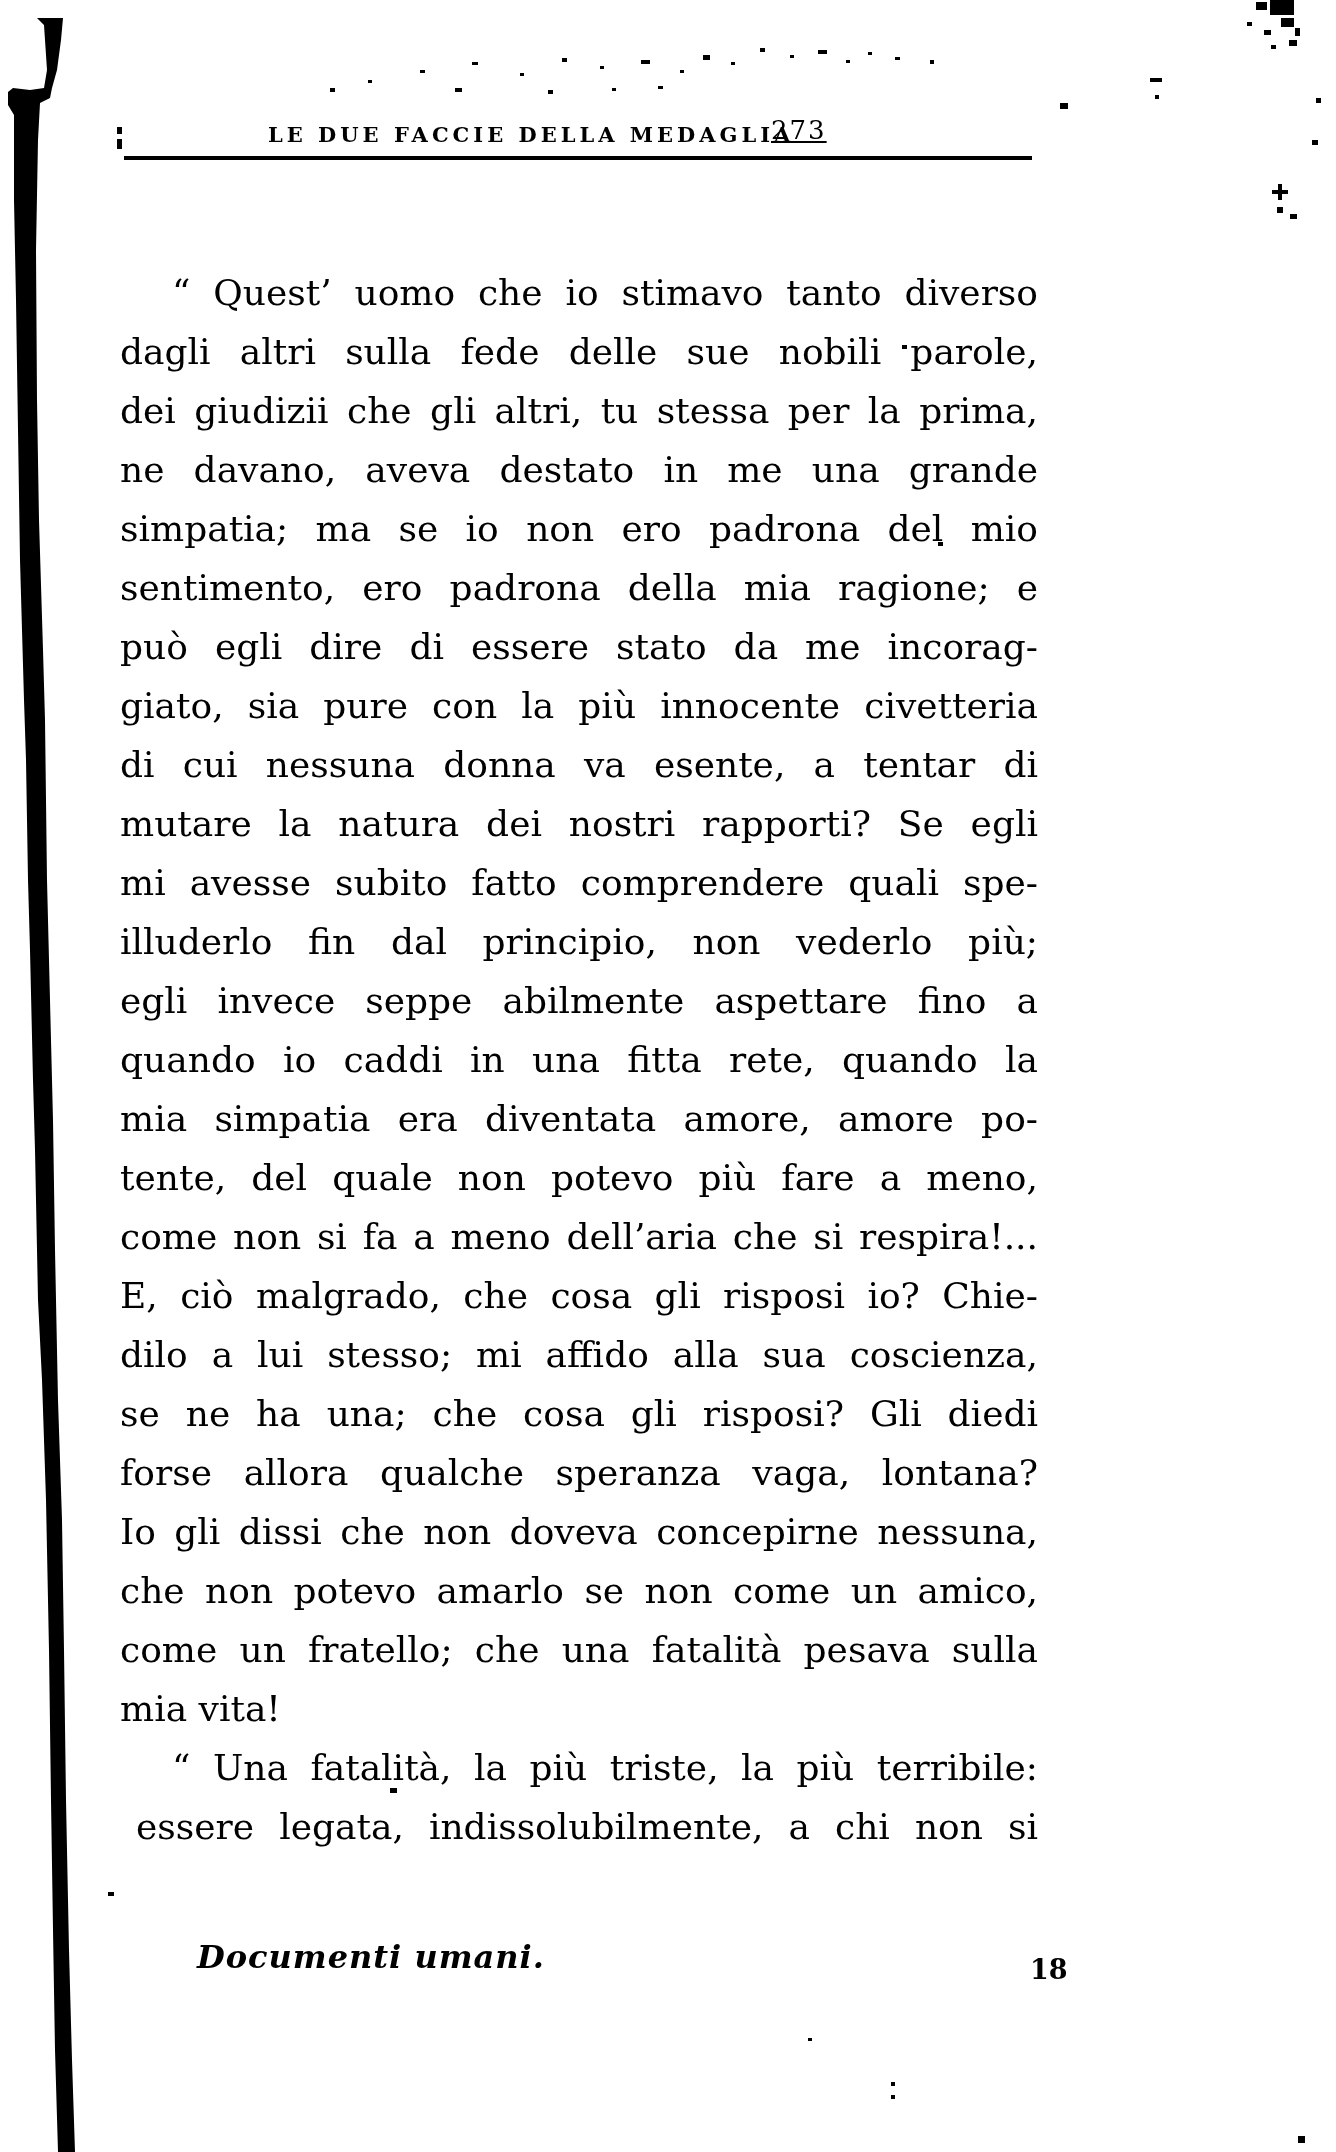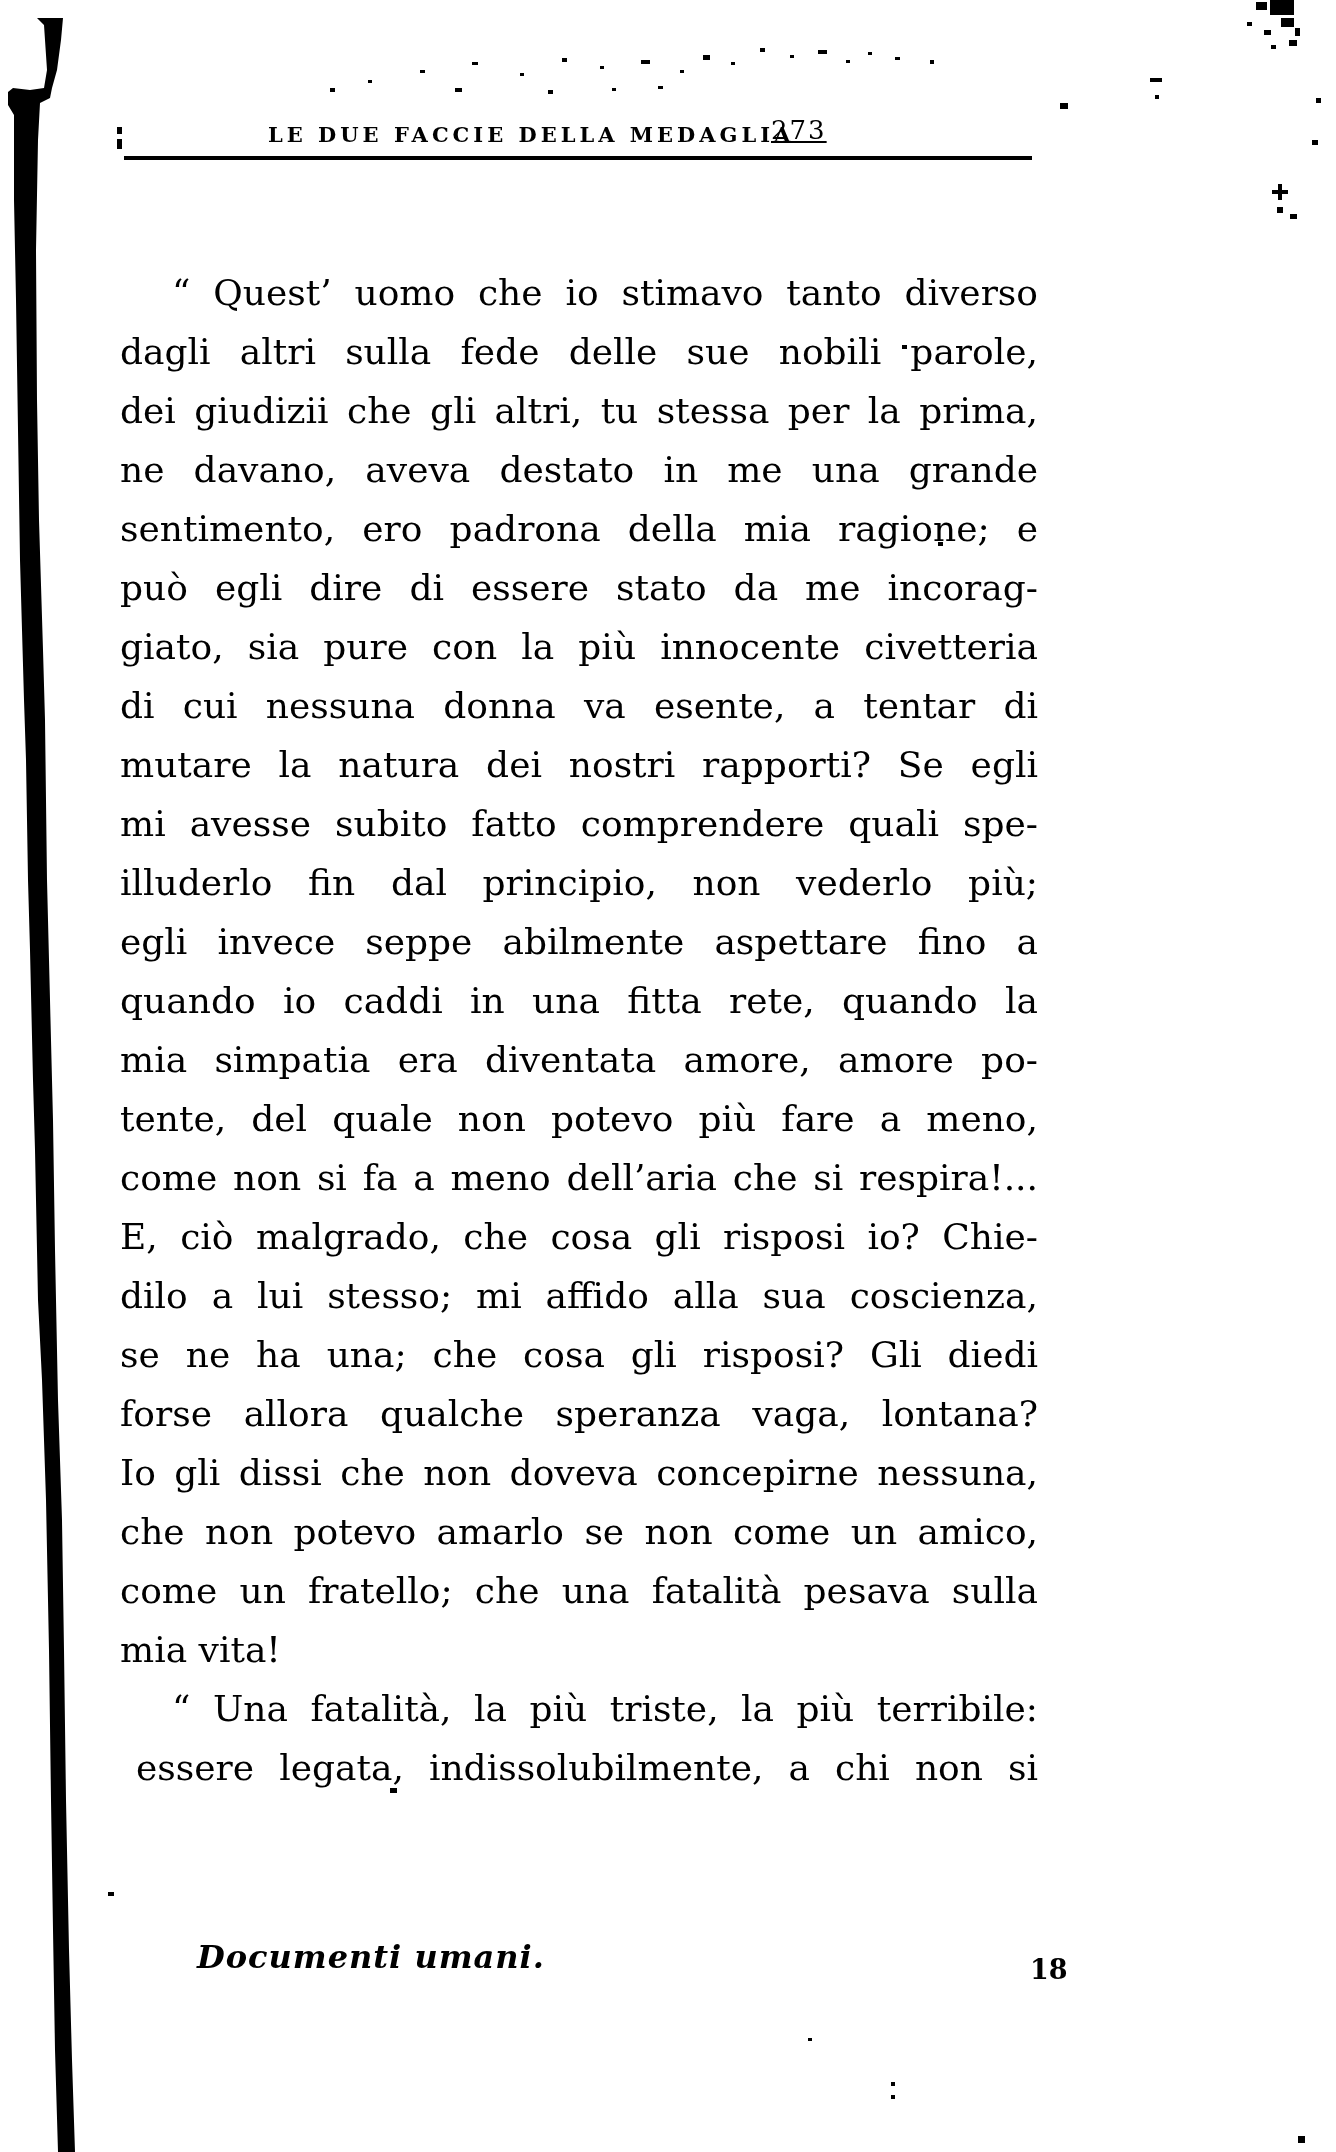--- a/index.html
+++ b/index.html
@@ -131,6 +131,7 @@
     <div class="tl">dagli altri sulla fede delle sue nobili parole,</div>
     <div class="tl">dei giudizii che gli altri, tu stessa per la prima,</div>
     <div class="tl">ne davano, aveva destato in me una grande</div>
+    <div class="tl">simpatia; ma se io non ero padrona del mio</div>
     <div class="tl">sentimento, ero padrona della mia ragione; e</div>
     <div class="tl">può egli dire di essere stato da me incorag-</div>
     <div class="tl">giato, sia pure con la più innocente civetteria</div>

